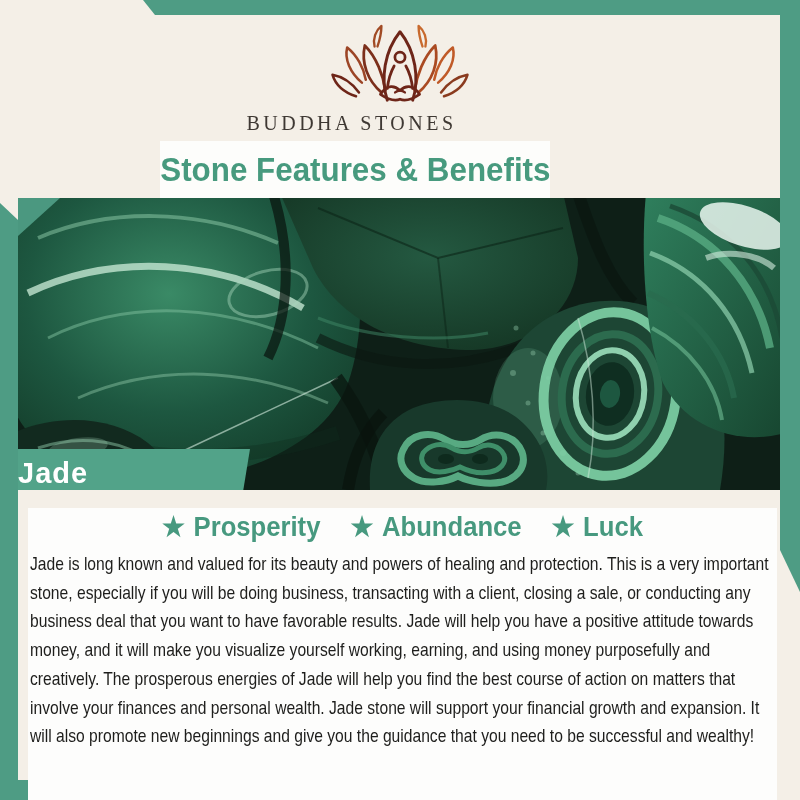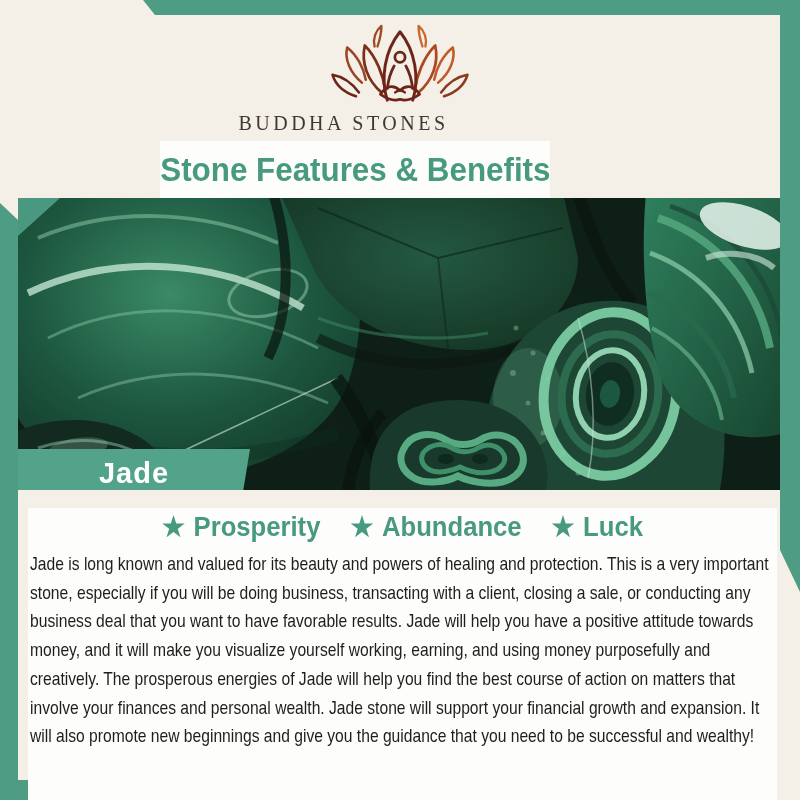--- a/index.html
+++ b/index.html
@@ -20,7 +20,7 @@
 
   
   .logo-wrap{position:absolute;left:0;top:22px;width:800px;display:flex;justify-content:center;}
-  .brand{position:absolute;left:8px;top:112px;width:671px;text-align:center;
+  .brand{position:absolute;left:16px;top:112px;width:671px;text-align:center;
          font-family:"Liberation Serif",serif;font-size:20px;letter-spacing:3.5px;
          color:#3E3833;}
   .title-banner{position:absolute;left:160px;top:141px;width:390px;height:57px;

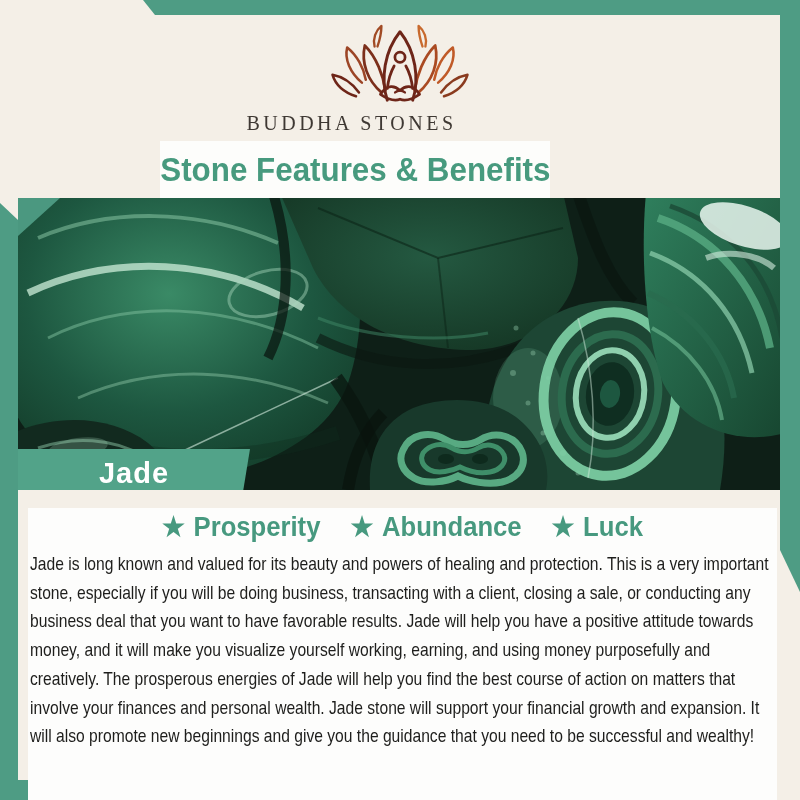--- a/index.html
+++ b/index.html
@@ -35,7 +35,7 @@
          clip-path:polygon(0 0,100% 0,0 100%);opacity:0.95;}
   .ribbon{position:absolute;left:0;top:251px;width:232px;height:49px;background:#52A389;
          clip-path:polygon(0 0,100% 0,calc(100% - 8px) 100%,0 100%);
-         display:flex;align-items:center;justify-content:center;}
+         display:flex;align-items:center;}
   .ribbon span{color:#FFFFFF;font-size:29px;font-weight:bold;letter-spacing:1px;}
 
   

